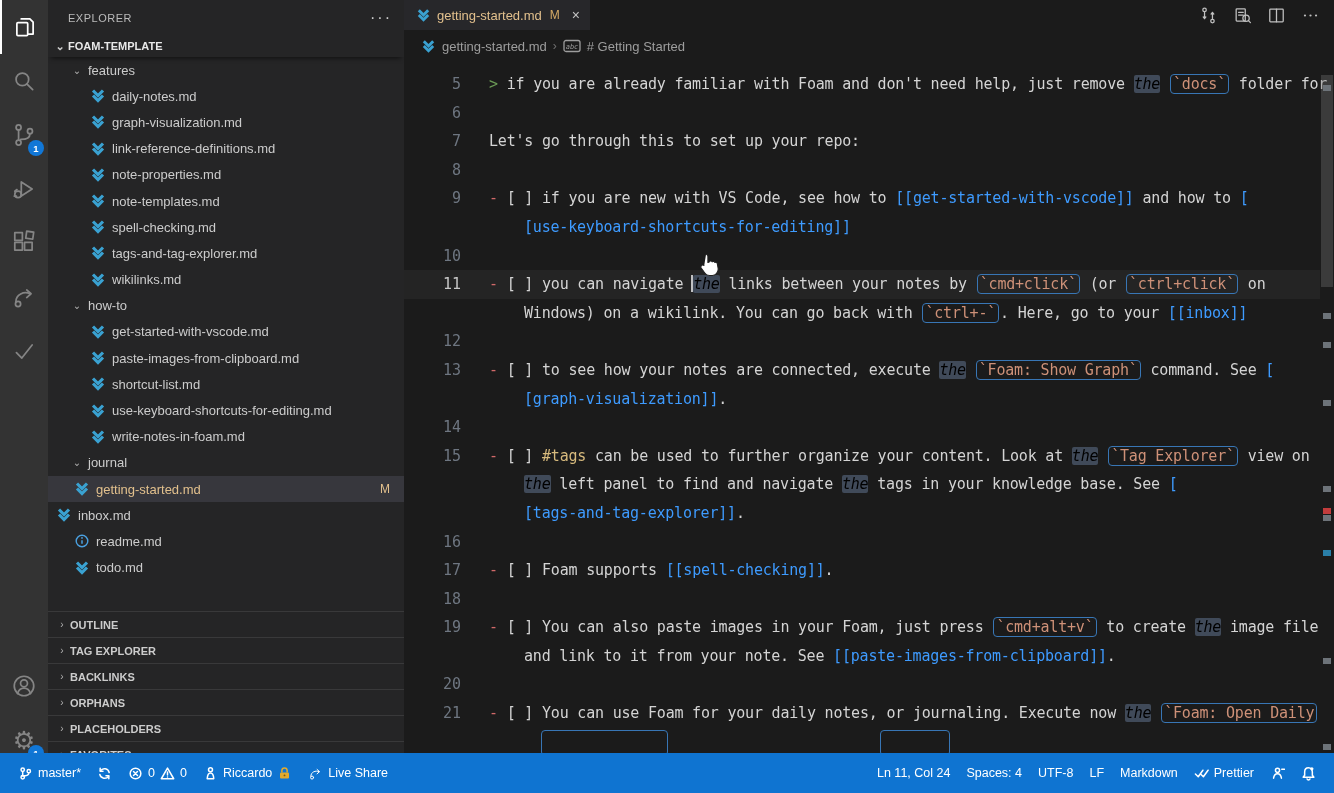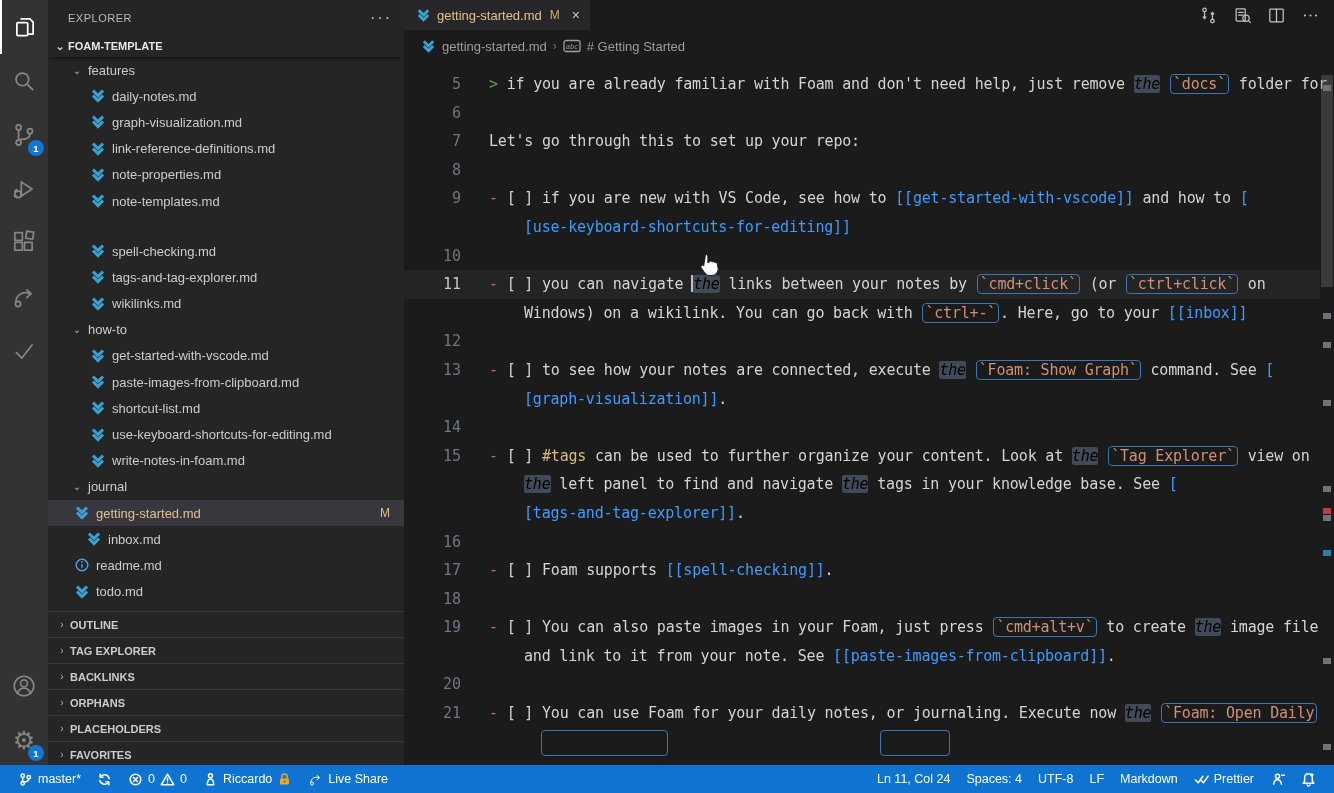--- a/index.html
+++ b/index.html
@@ -243,7 +243,7 @@
           </span>
           <span class="lbl">note-templates.md</span>
         </div>
-        <div class="tree-row" style="padding-left: 42px; margin-top: 24px;">
+        <div class="tree-row" style="padding-left: 42px;">
           <span class="ficon">
             <svg viewBox="0 0 16 16">
               <polyline points="3,2.5 8,7.5 13,2.5" fill="none" stroke="#3aa2d2" stroke-width="3.1"></polyline>

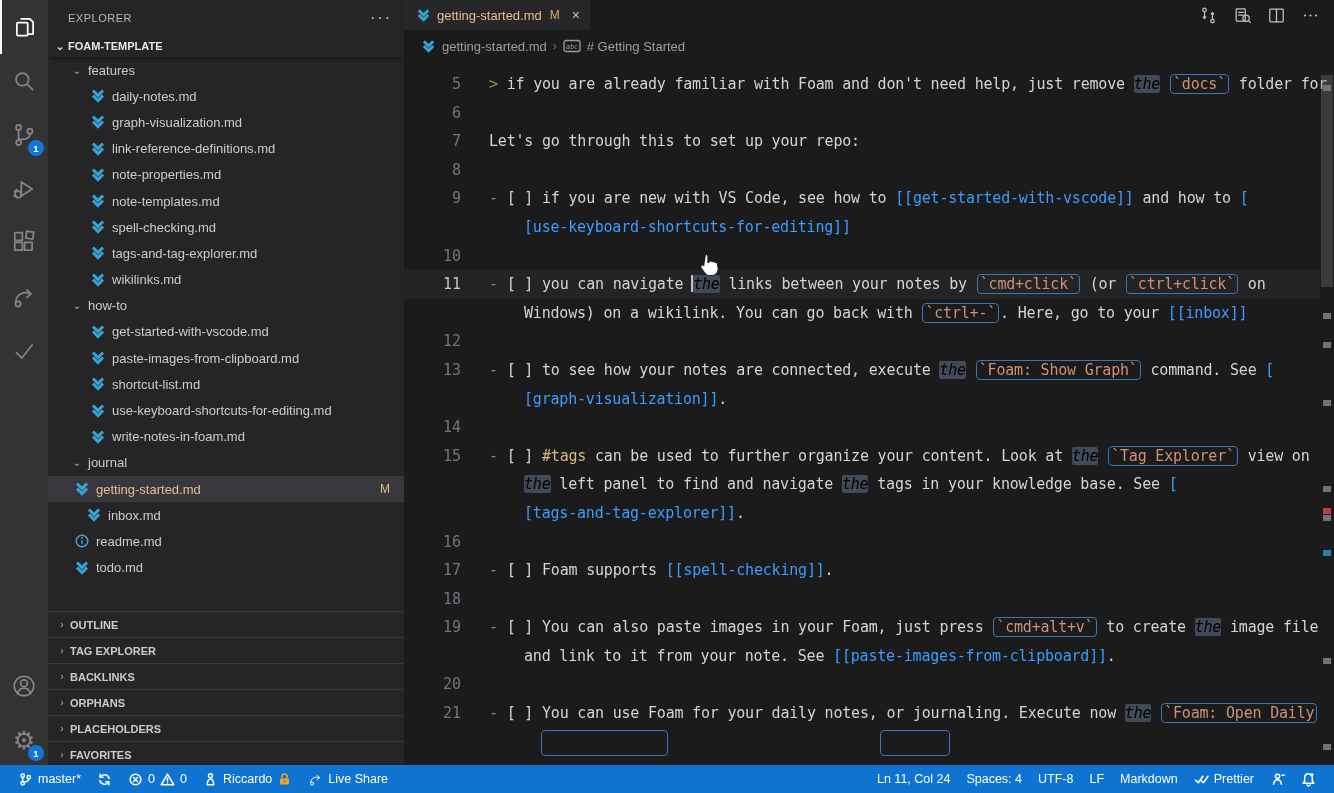--- a/index.html
+++ b/index.html
@@ -333,7 +333,7 @@
           <span class="lbl">getting-started.md</span>
           <span class="fbadge">M</span>
         </div>
-        <div class="tree-row" style="padding-left: 38px;">
+        <div class="tree-row" style="padding-left: 8px;">
           <span class="ficon">
             <svg viewBox="0 0 16 16">
               <polyline points="3,2.5 8,7.5 13,2.5" fill="none" stroke="#3aa2d2" stroke-width="3.1"></polyline>

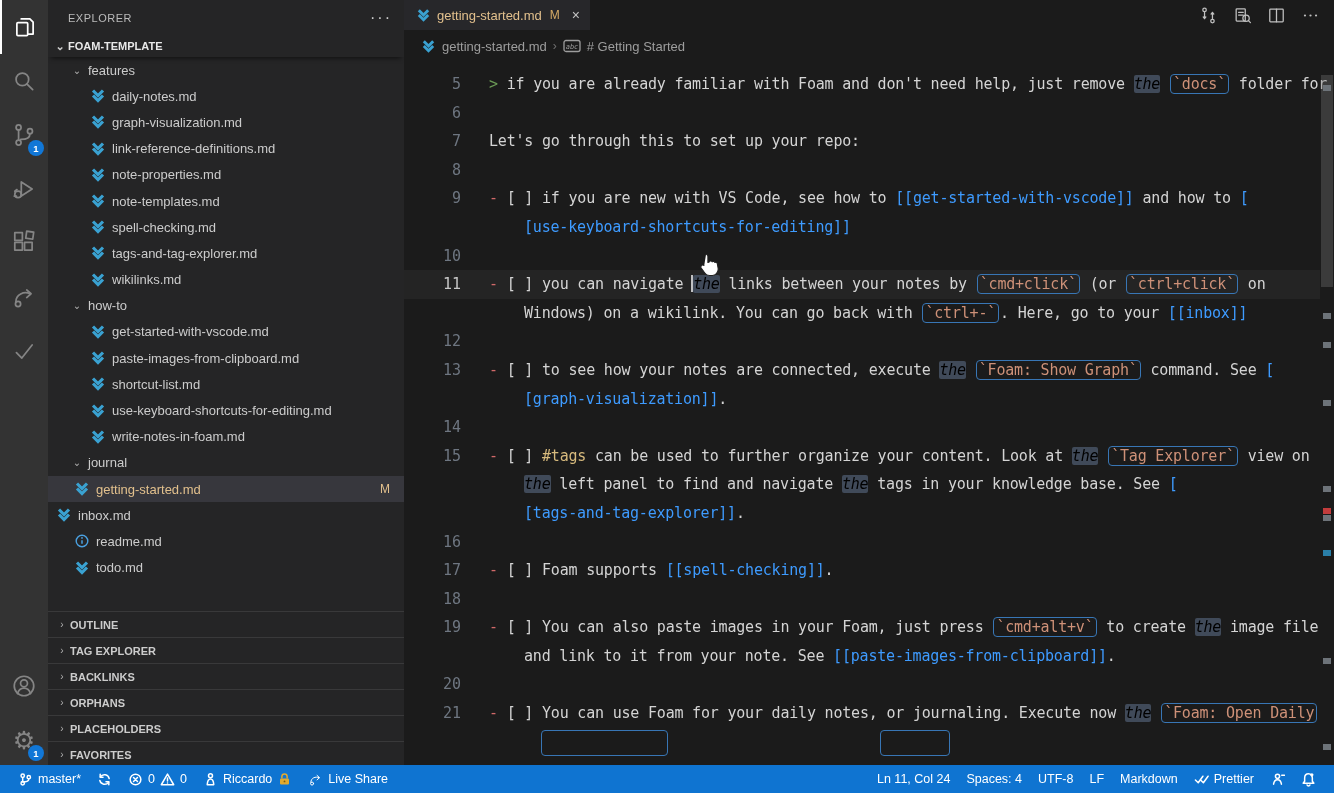--- a/index.html
+++ b/index.html
@@ -89,7 +89,7 @@
   .pointer { position:absolute; z-index:50; pointer-events:none; }
 
   
-  .statusbar { position:absolute; left:0; right:0; bottom:0; height:28px; background:#0f74d1;
+  .statusbar { position:absolute; left:0; right:0; bottom:0; height:40px; background:#0f74d1;
     color:#ffffff; display:flex; align-items:center; font-size:12.5px; padding:0 10px; z-index:10; }
   .sb-group { display:flex; align-items:center; height:100%; }
   .sb-group.right { margin-left:auto; }

